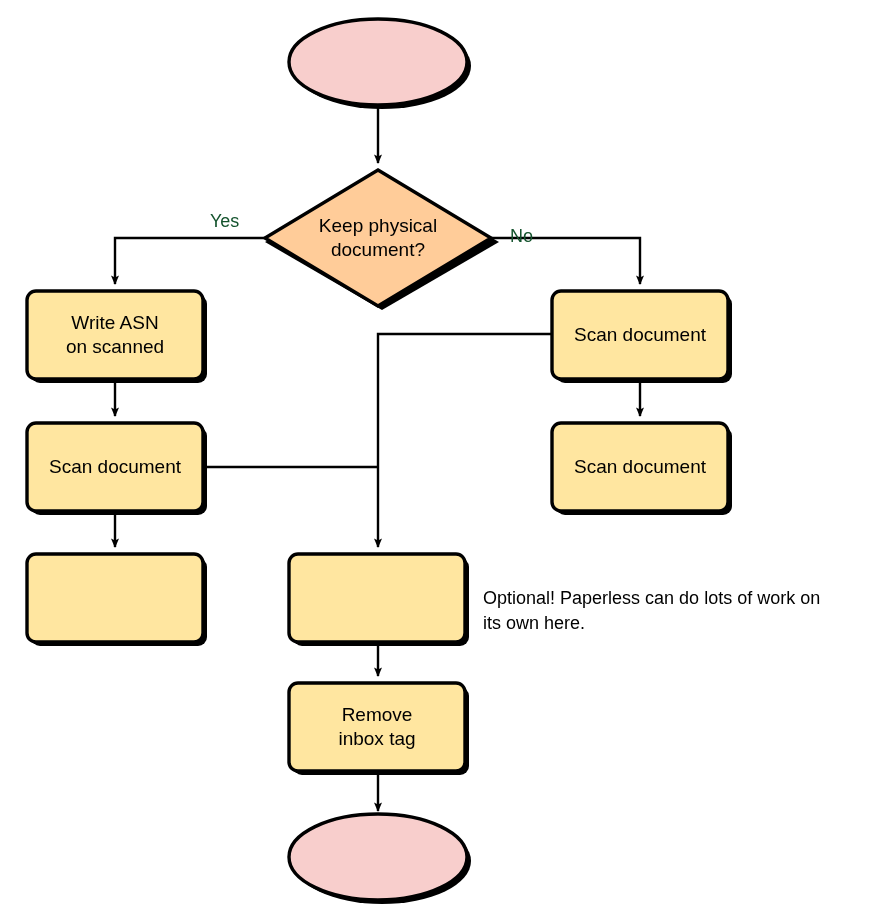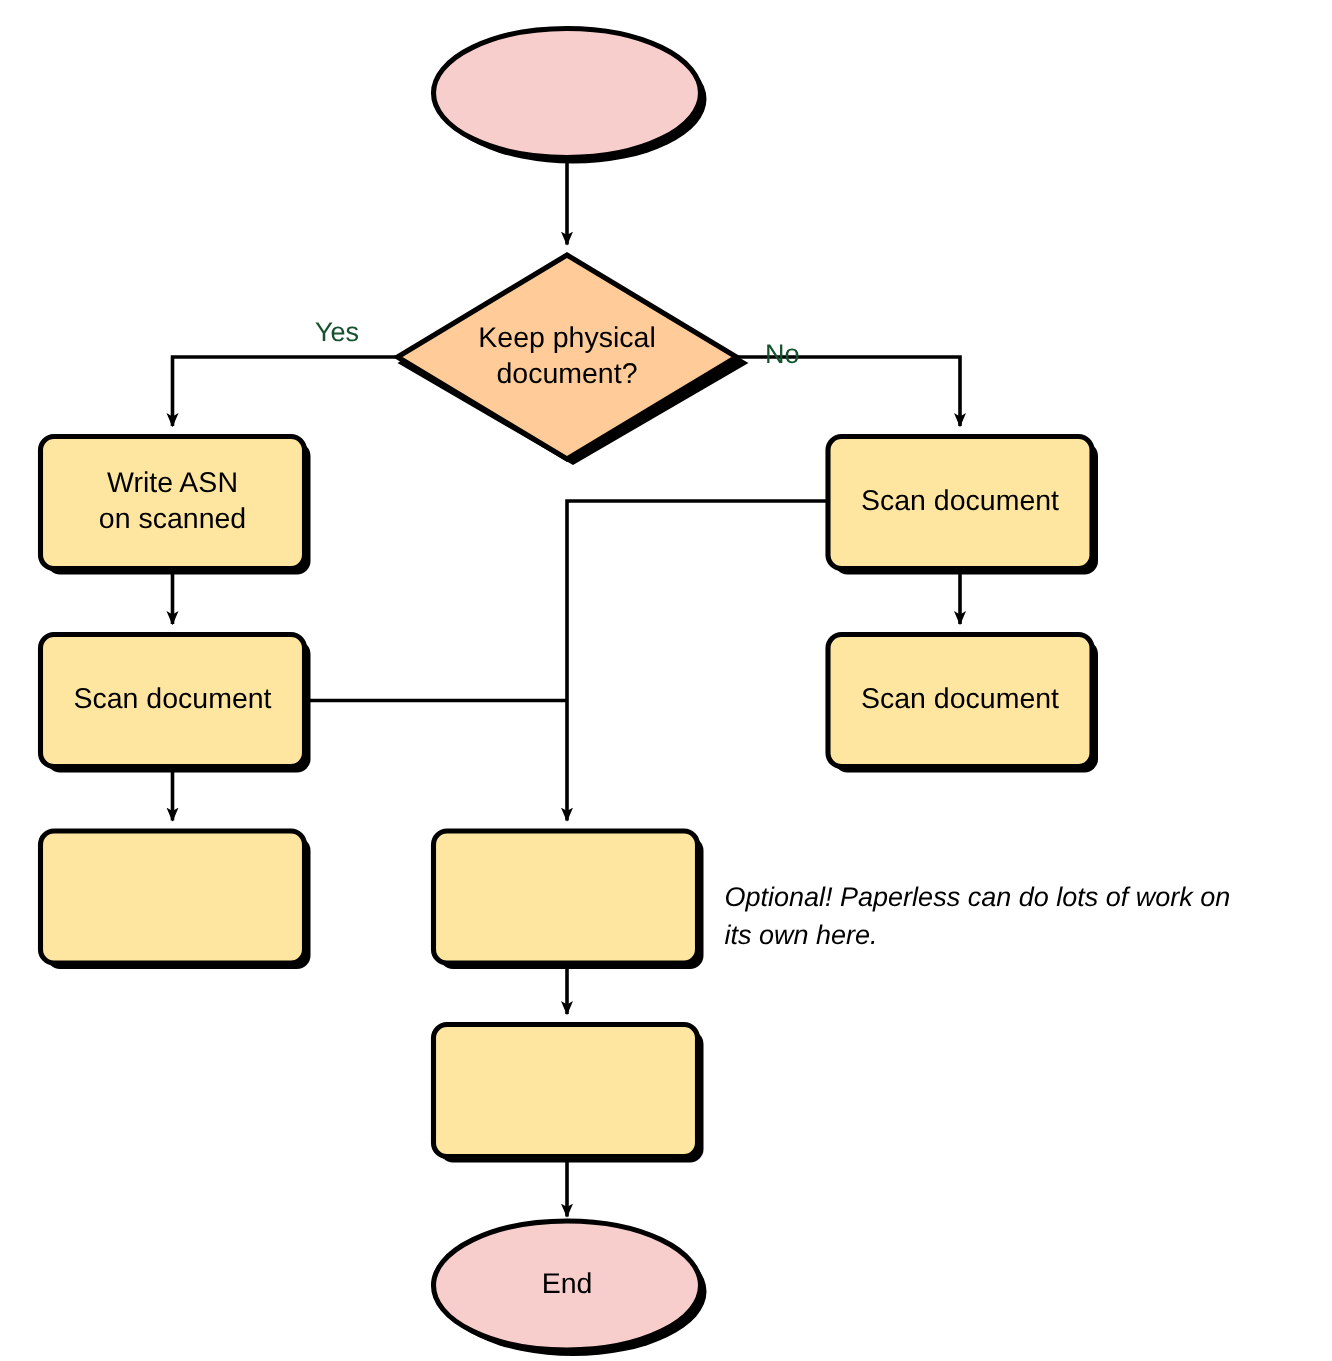--- a/index.html
+++ b/index.html
@@ -50,7 +50,6 @@
     position: absolute;
     color: #000000;
     font-family: "Liberation Sans", sans-serif;
-    font-style: italic;
     font-size: 18px;
     line-height: 25px;
     white-space: pre-line;

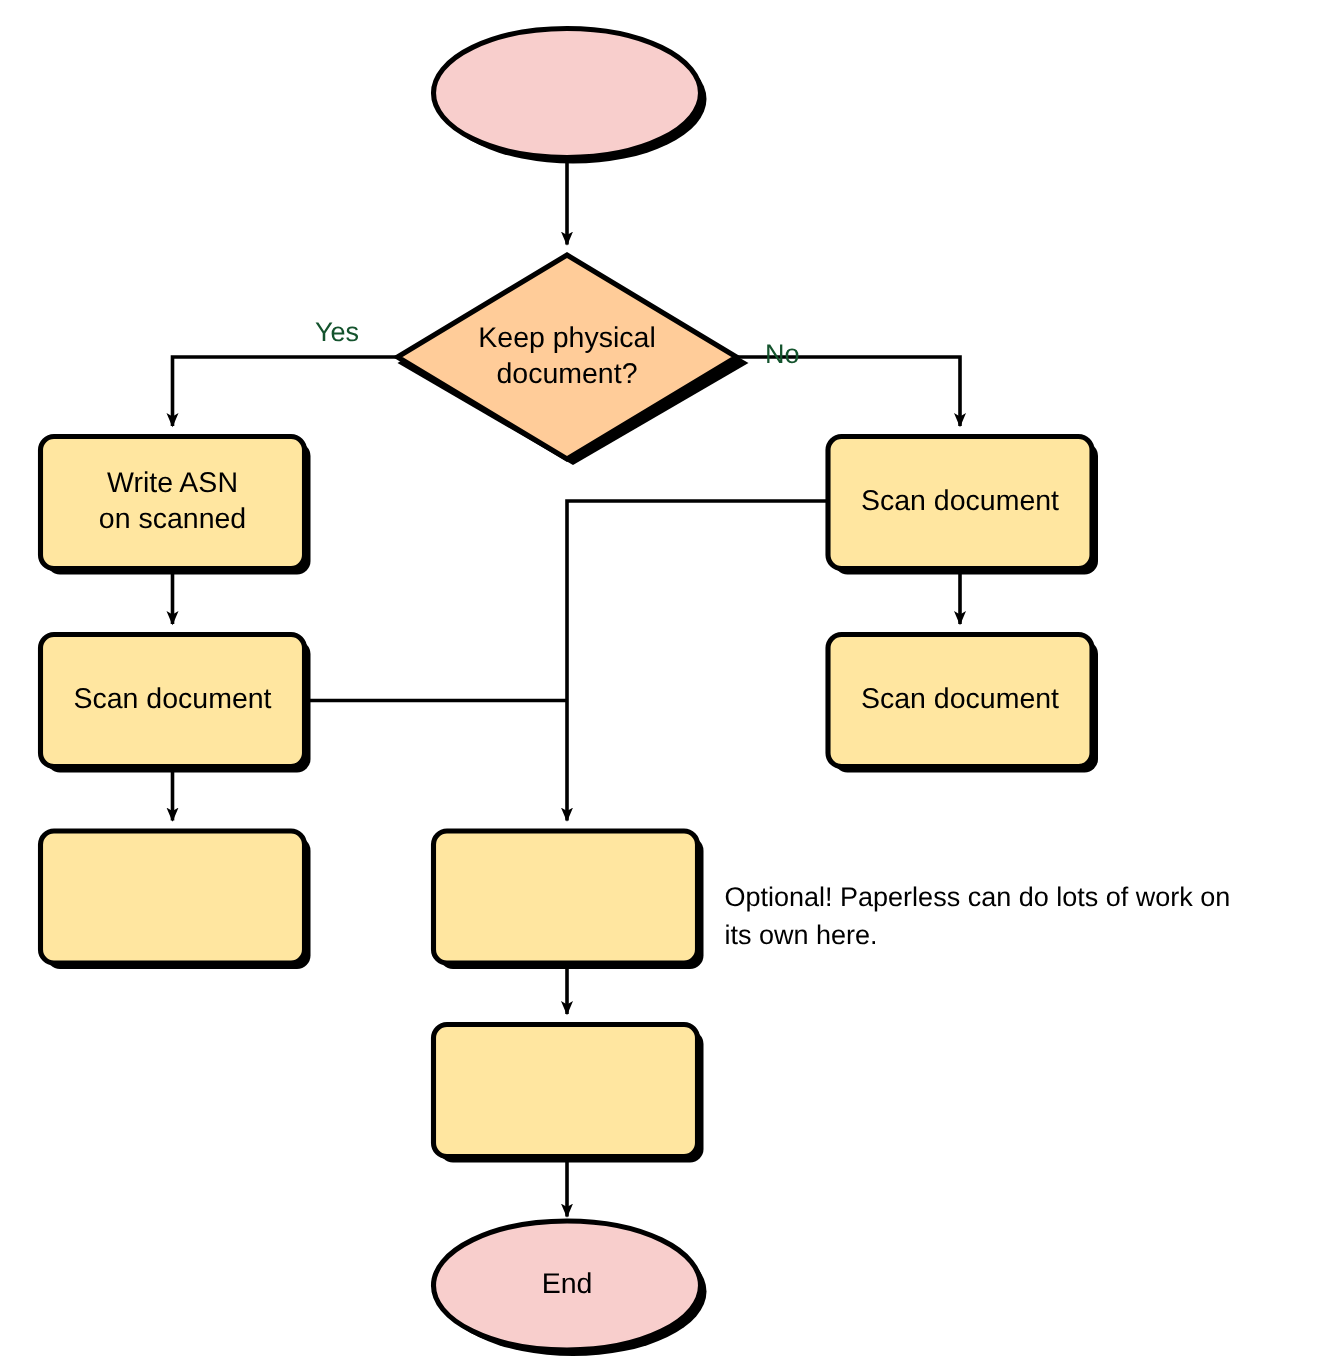--- a/index.html
+++ b/index.html
@@ -142,6 +142,8 @@
   <div class="node-label" style="left:552px; top:423px; width:176px; height:88px;">Scan document</div>
 
 
+  <div class="node-label" style="left:289px; top:683px; width:176px; height:88px;">Remove
+inbox tag</div>
 
   <div class="node-label" style="left:289px; top:814px; width:178px; height:86px;">End</div>
 

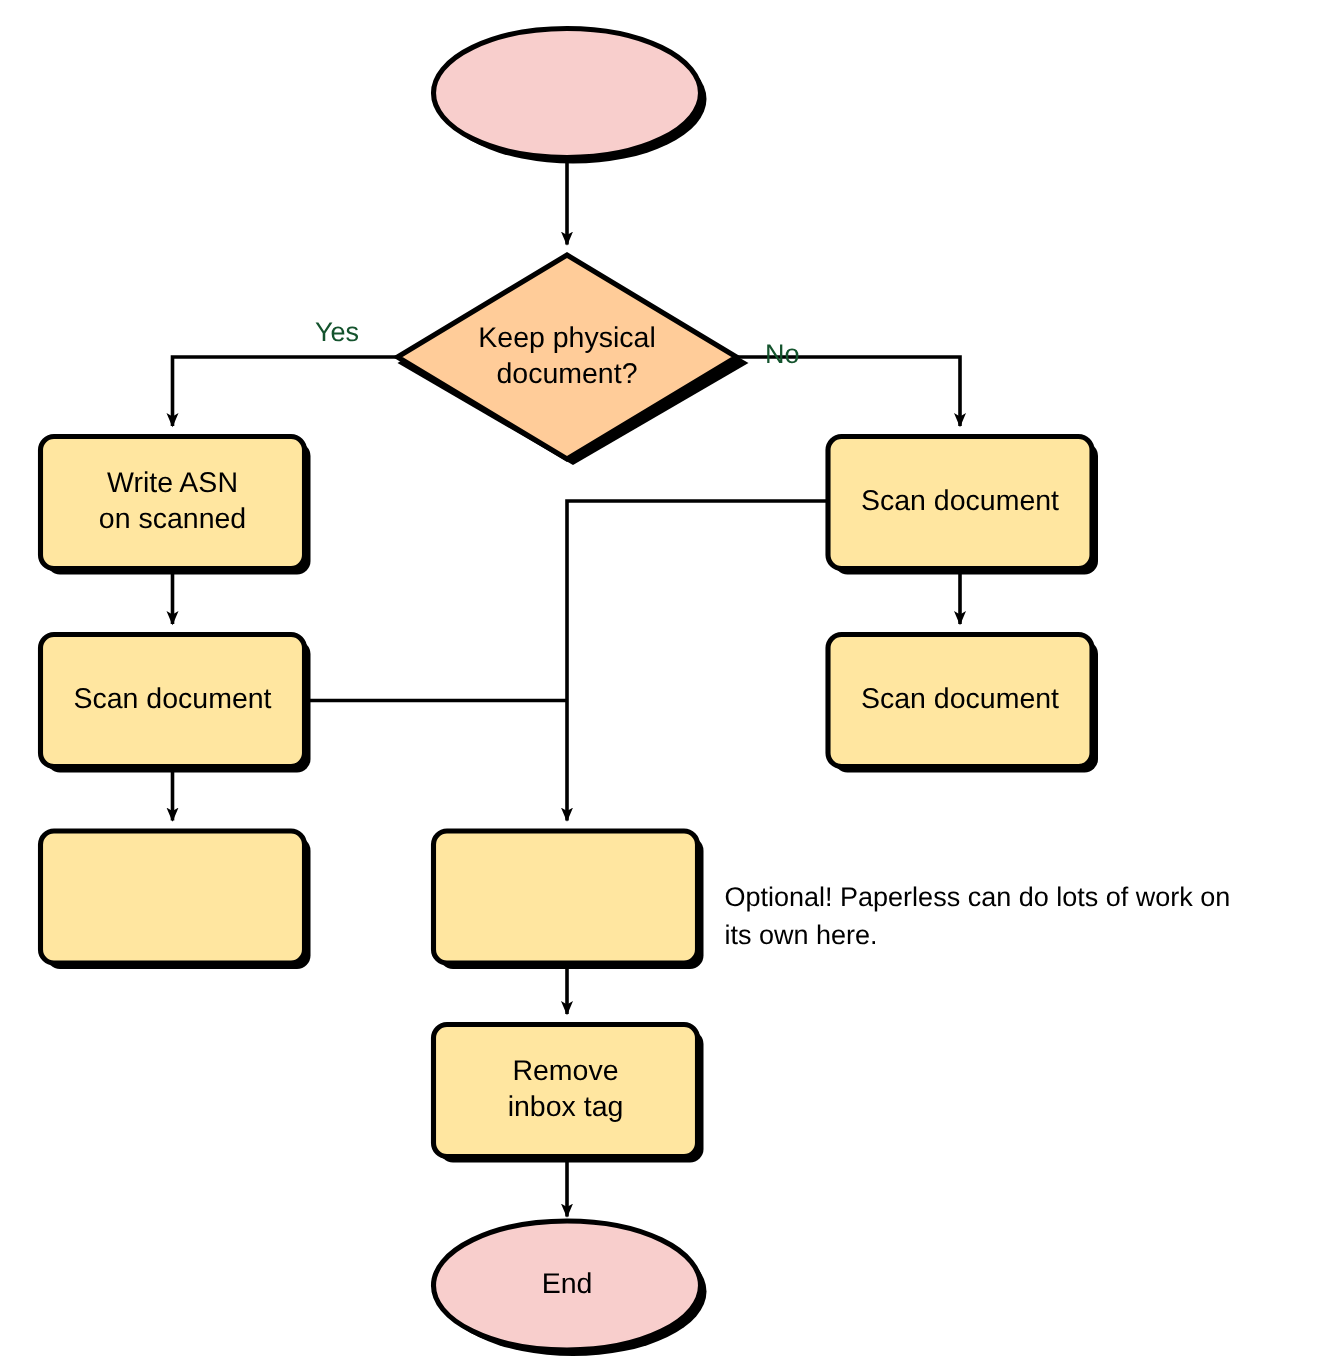--- a/index.html
+++ b/index.html
@@ -145,7 +145,6 @@
   <div class="node-label" style="left:289px; top:683px; width:176px; height:88px;">Remove
 inbox tag</div>
 
-  <div class="node-label" style="left:289px; top:814px; width:178px; height:86px;">End</div>
 
   <div class="edge-label" style="left:210px; top:211px;">Yes</div>
 

